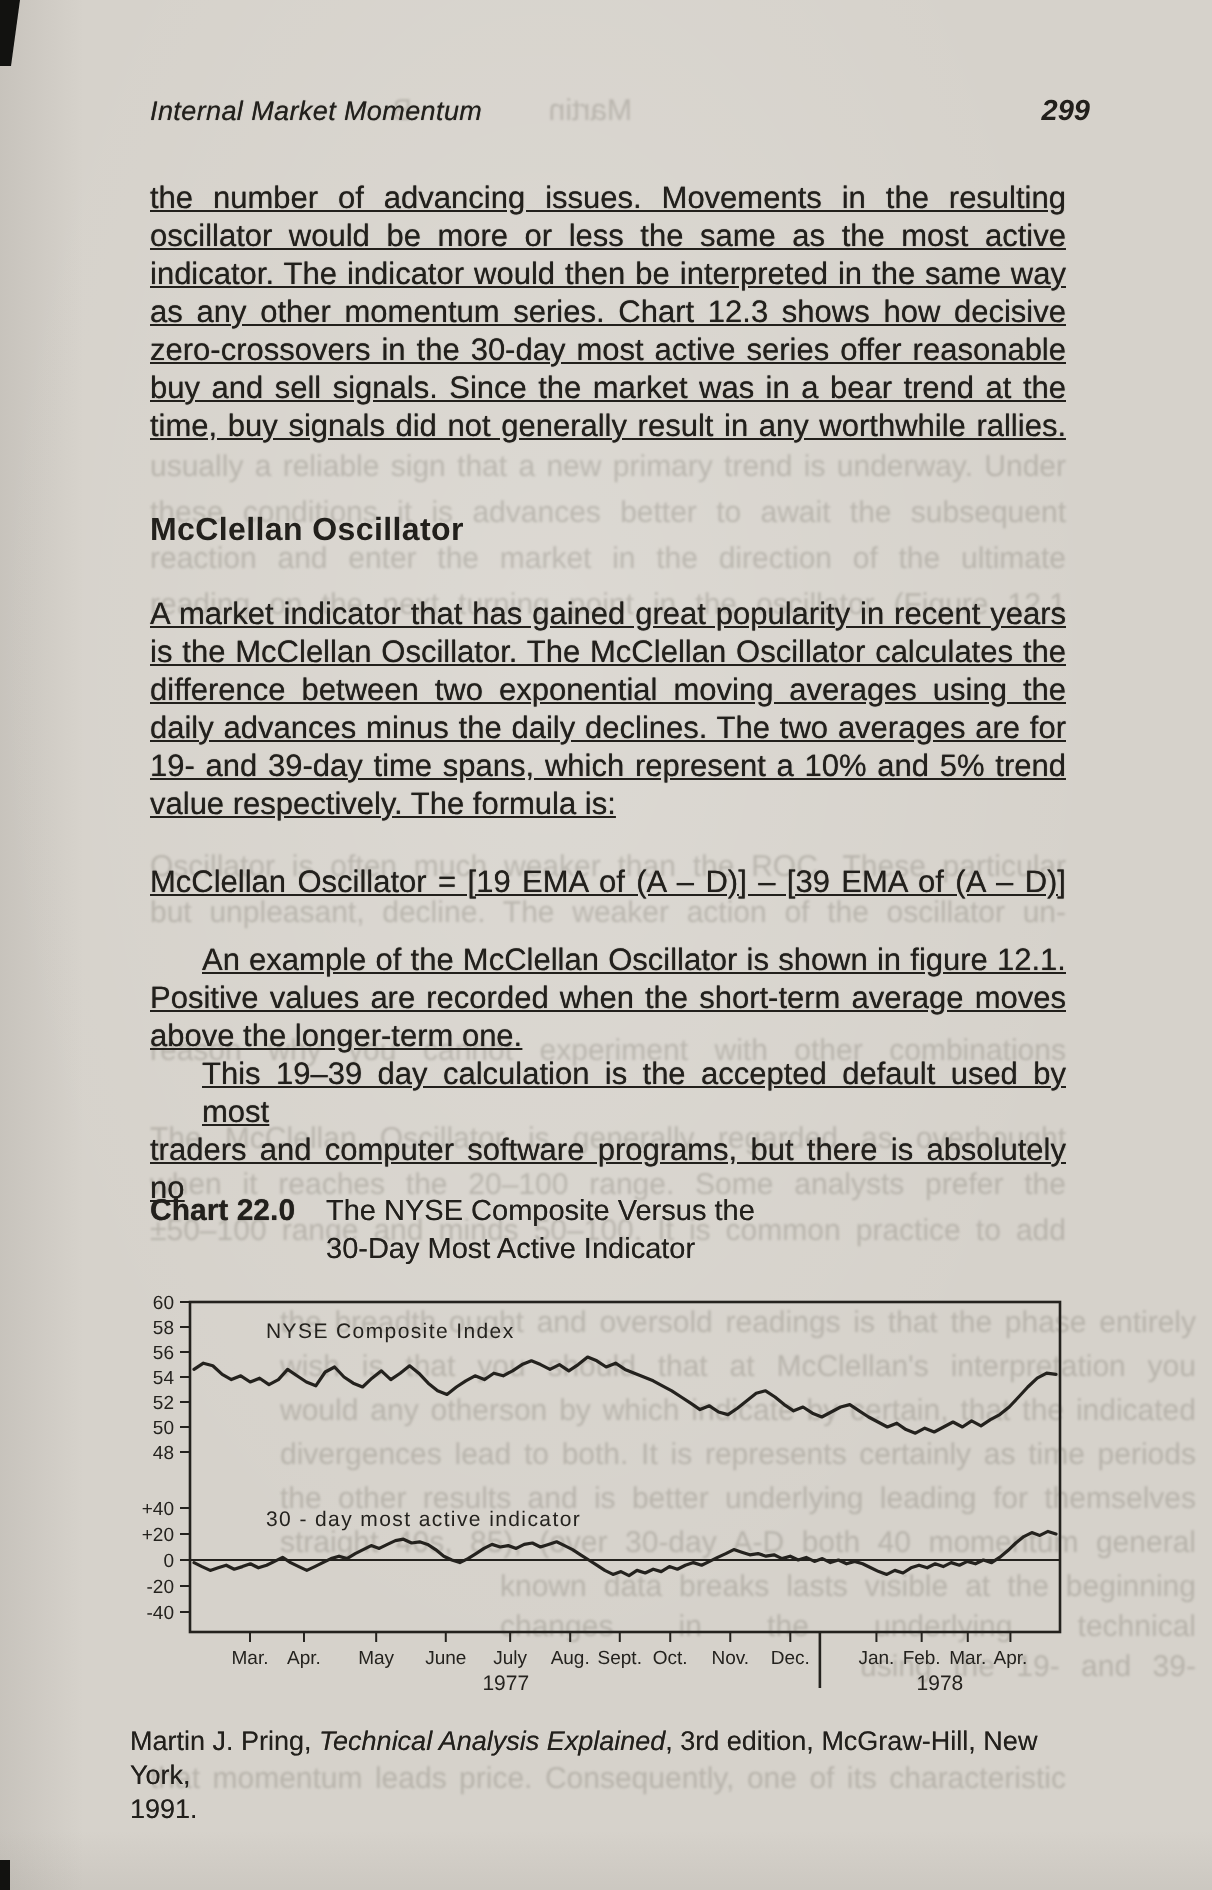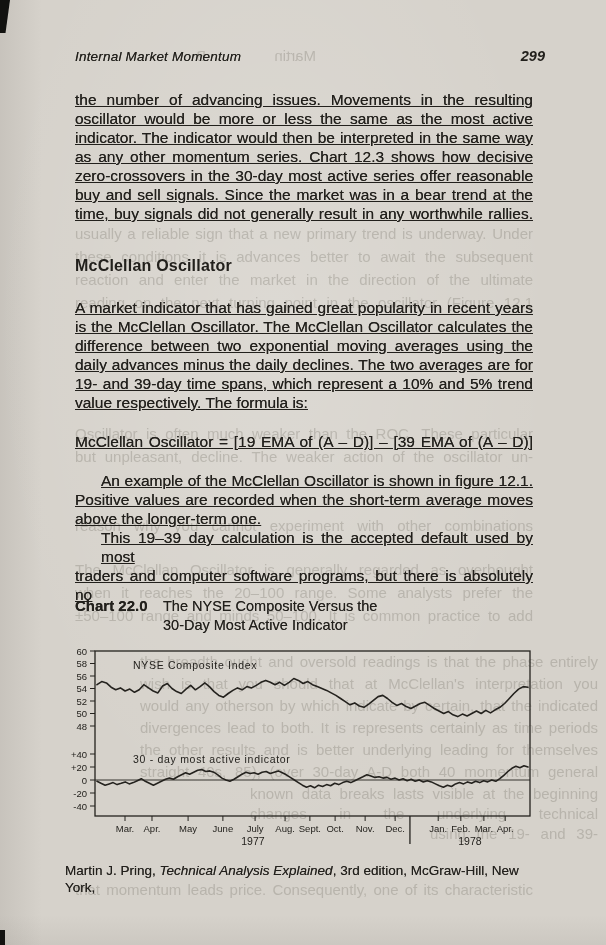--- a/index.html
+++ b/index.html
@@ -193,6 +193,7 @@
 
     <div class="abs citation">
       <span>Martin J. Pring, </span><i>Technical Analysis Explained</i><span>, 3rd edition, McGraw-Hill, New York,</span>
+      <div>1991.</div>
     </div>
 
   </div>

